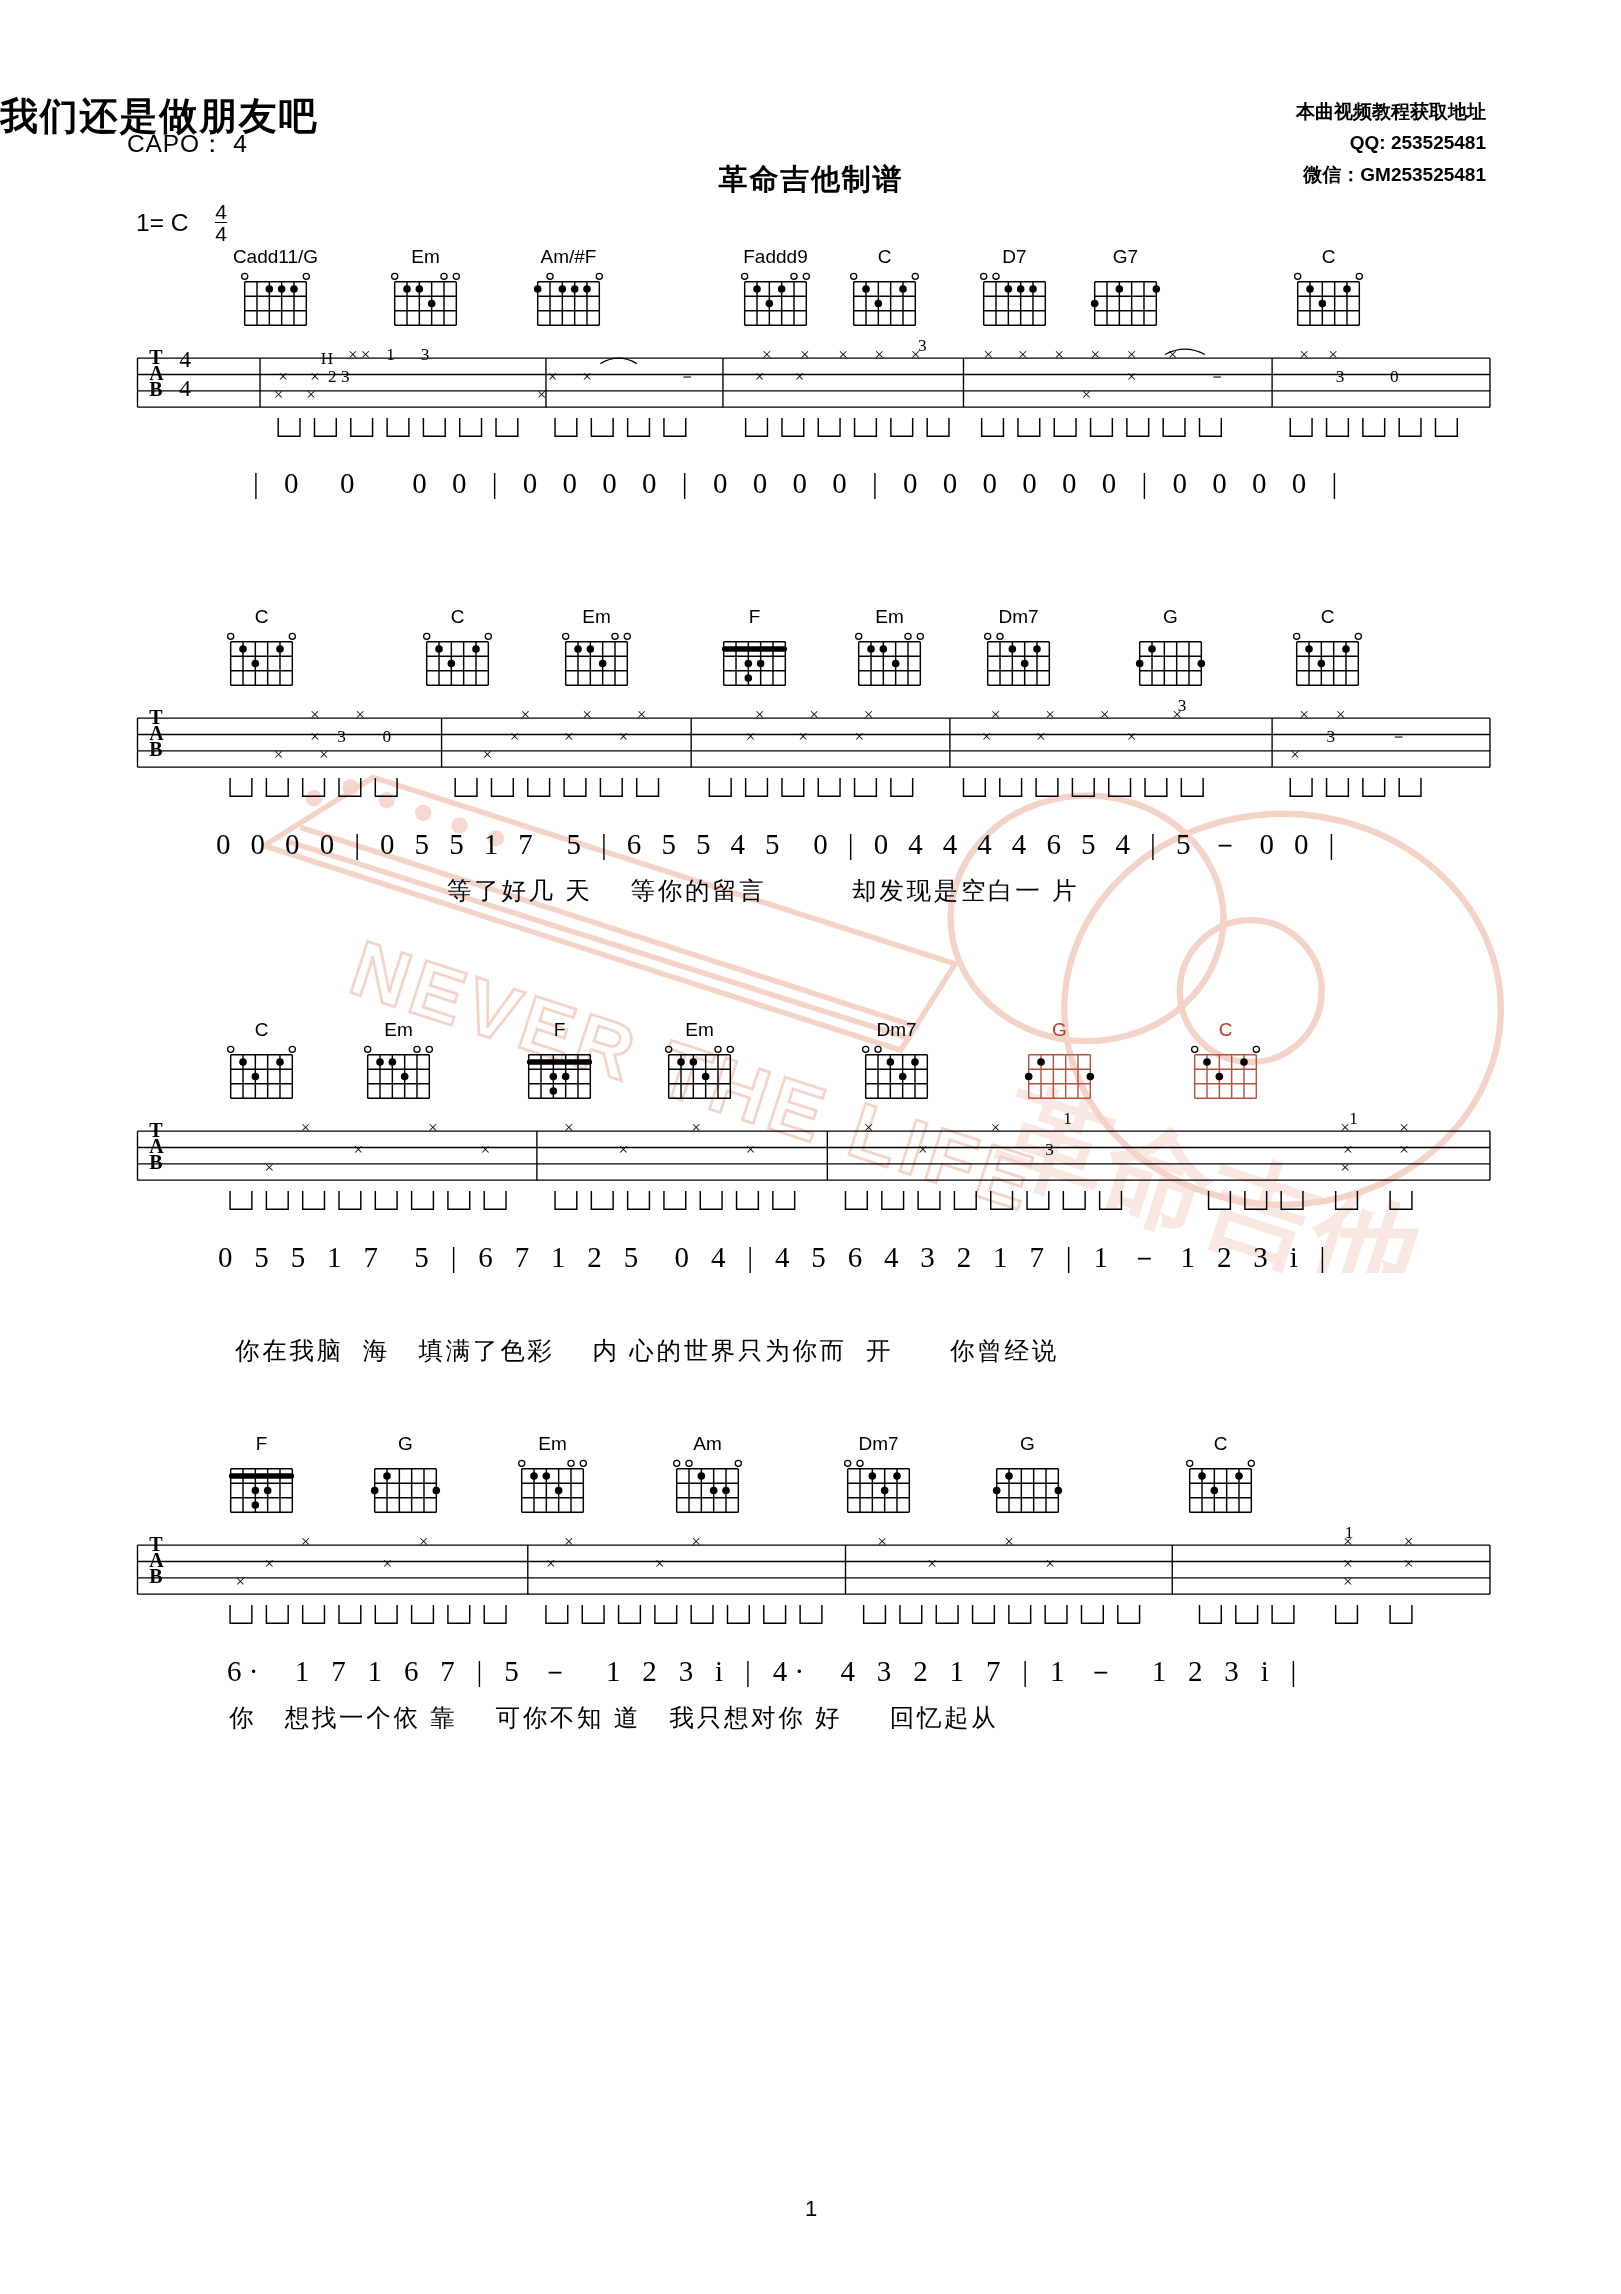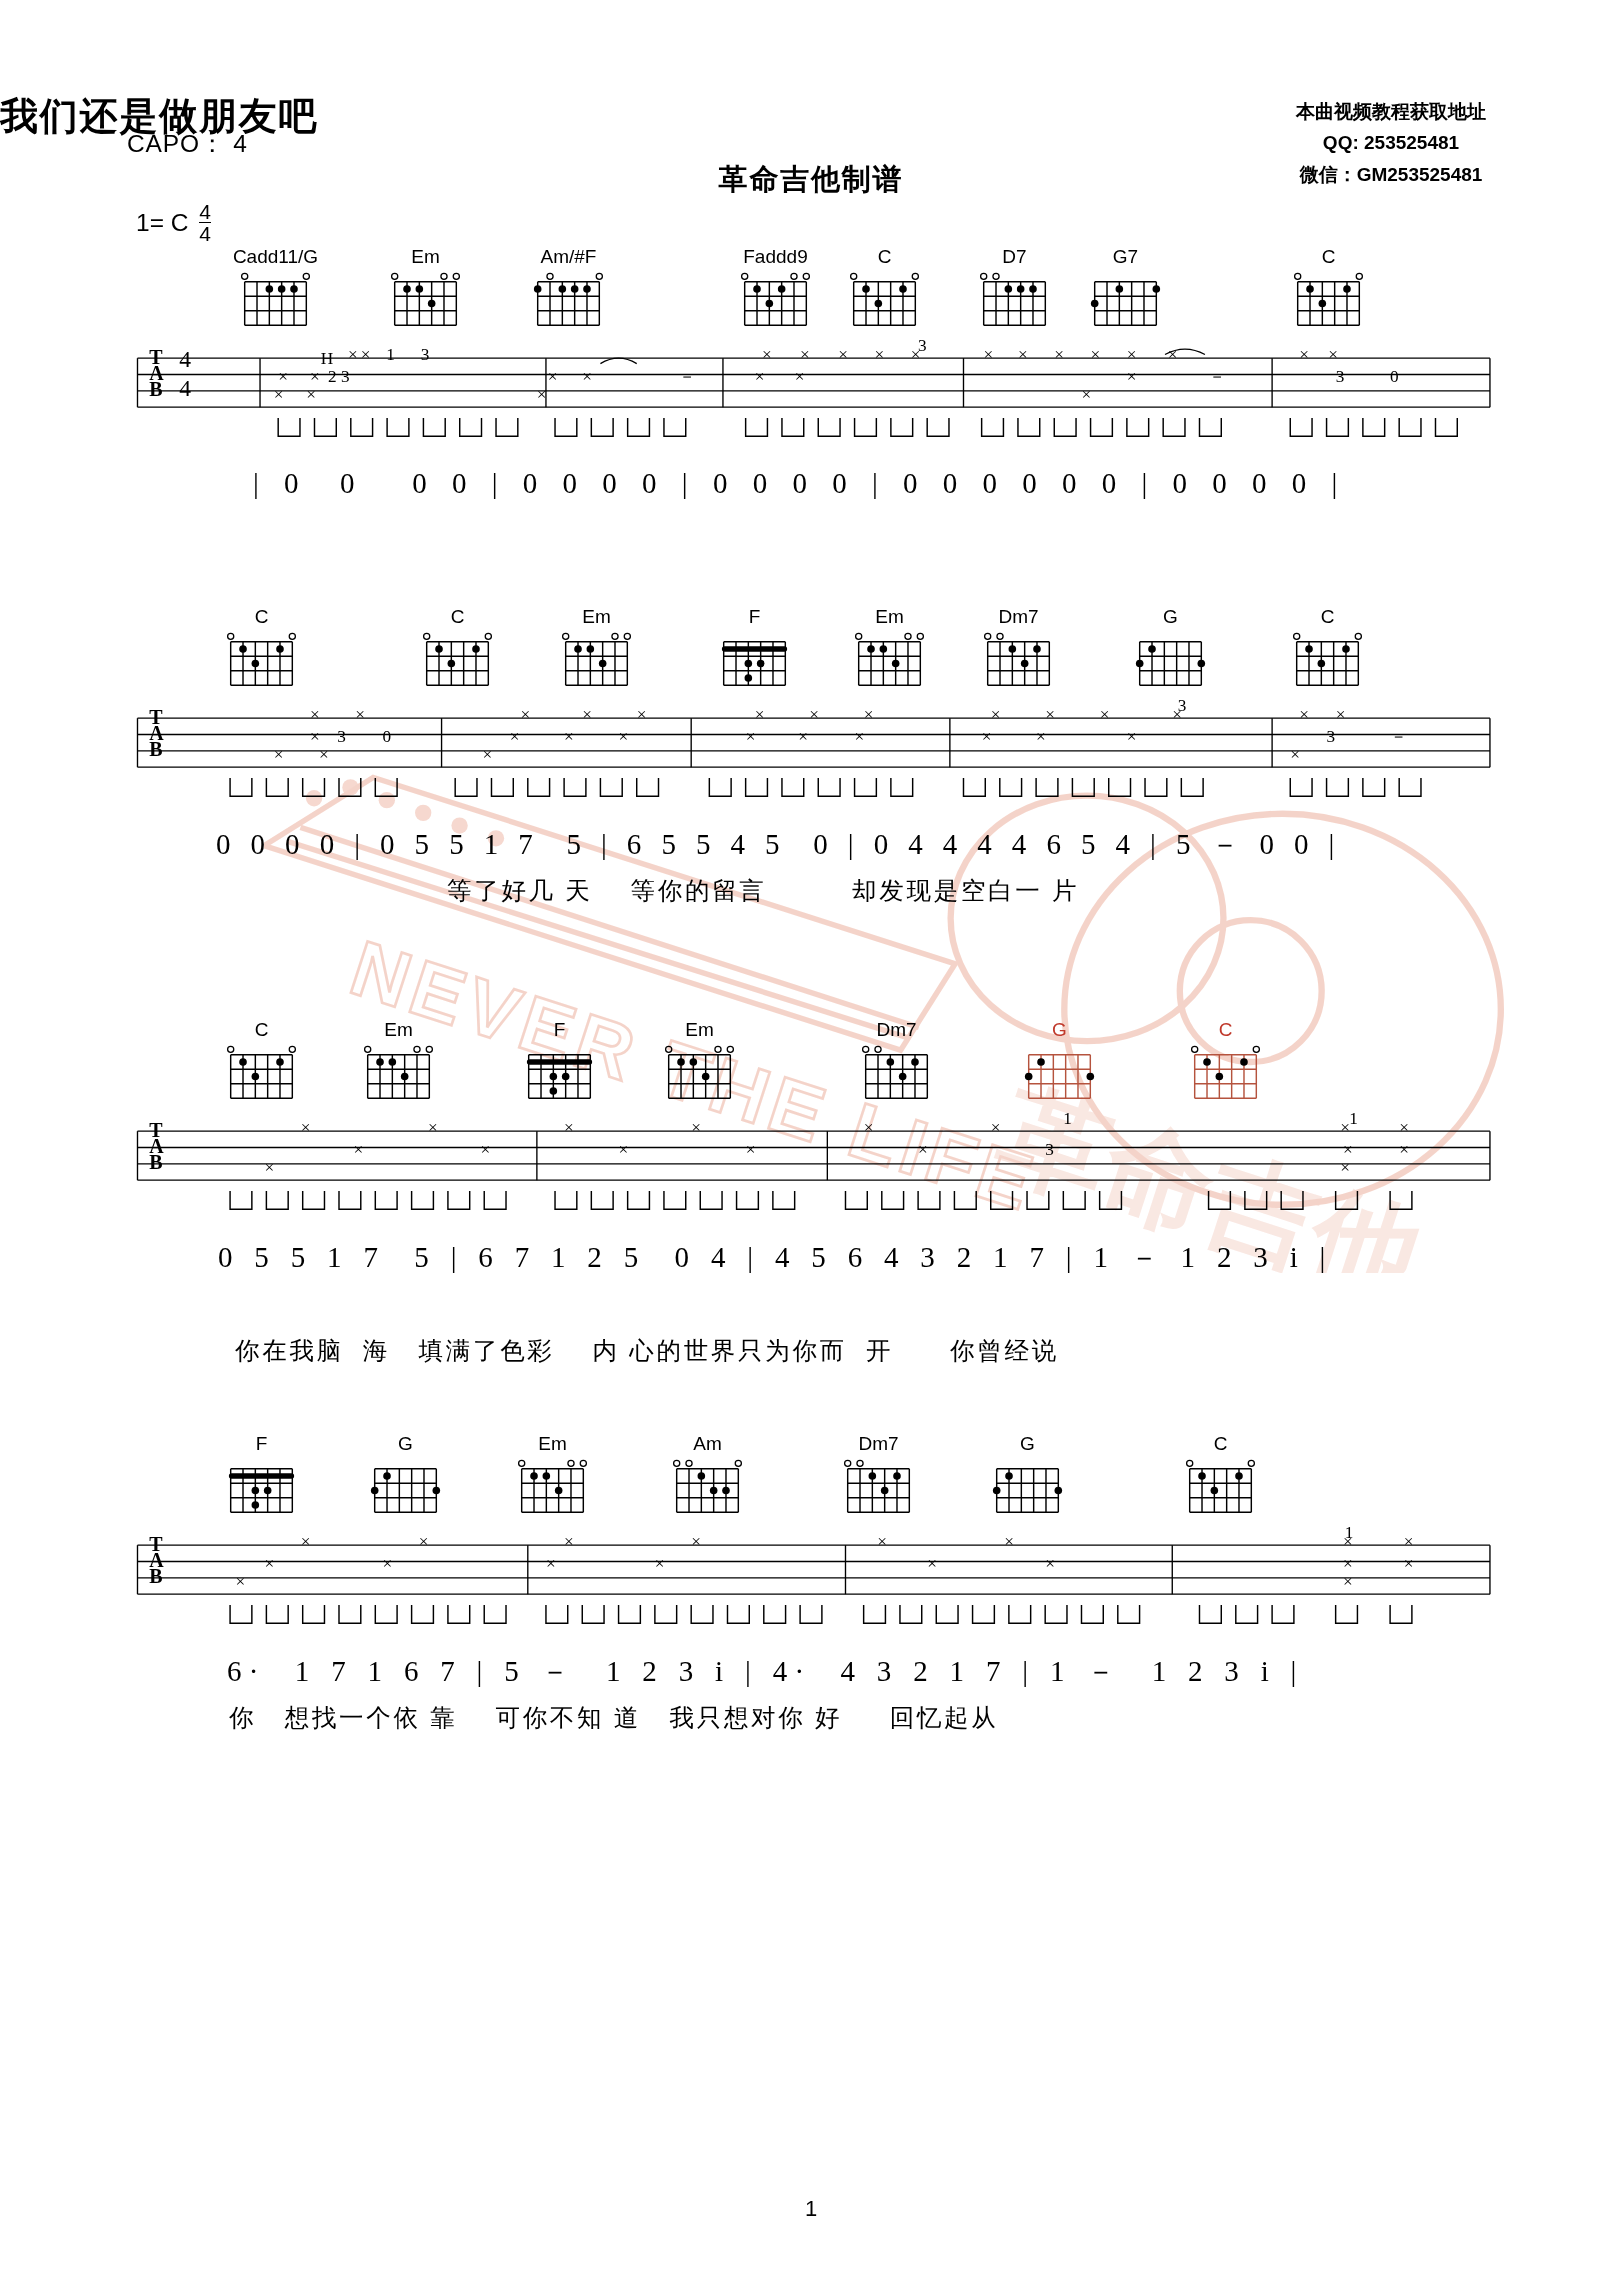--- a/index.html
+++ b/index.html
@@ -73,7 +73,7 @@
     font-size: 19px;
     font-weight: bold;
     line-height: 1.65;
-    text-align: center;
+    text-align: right;
   }
 
   

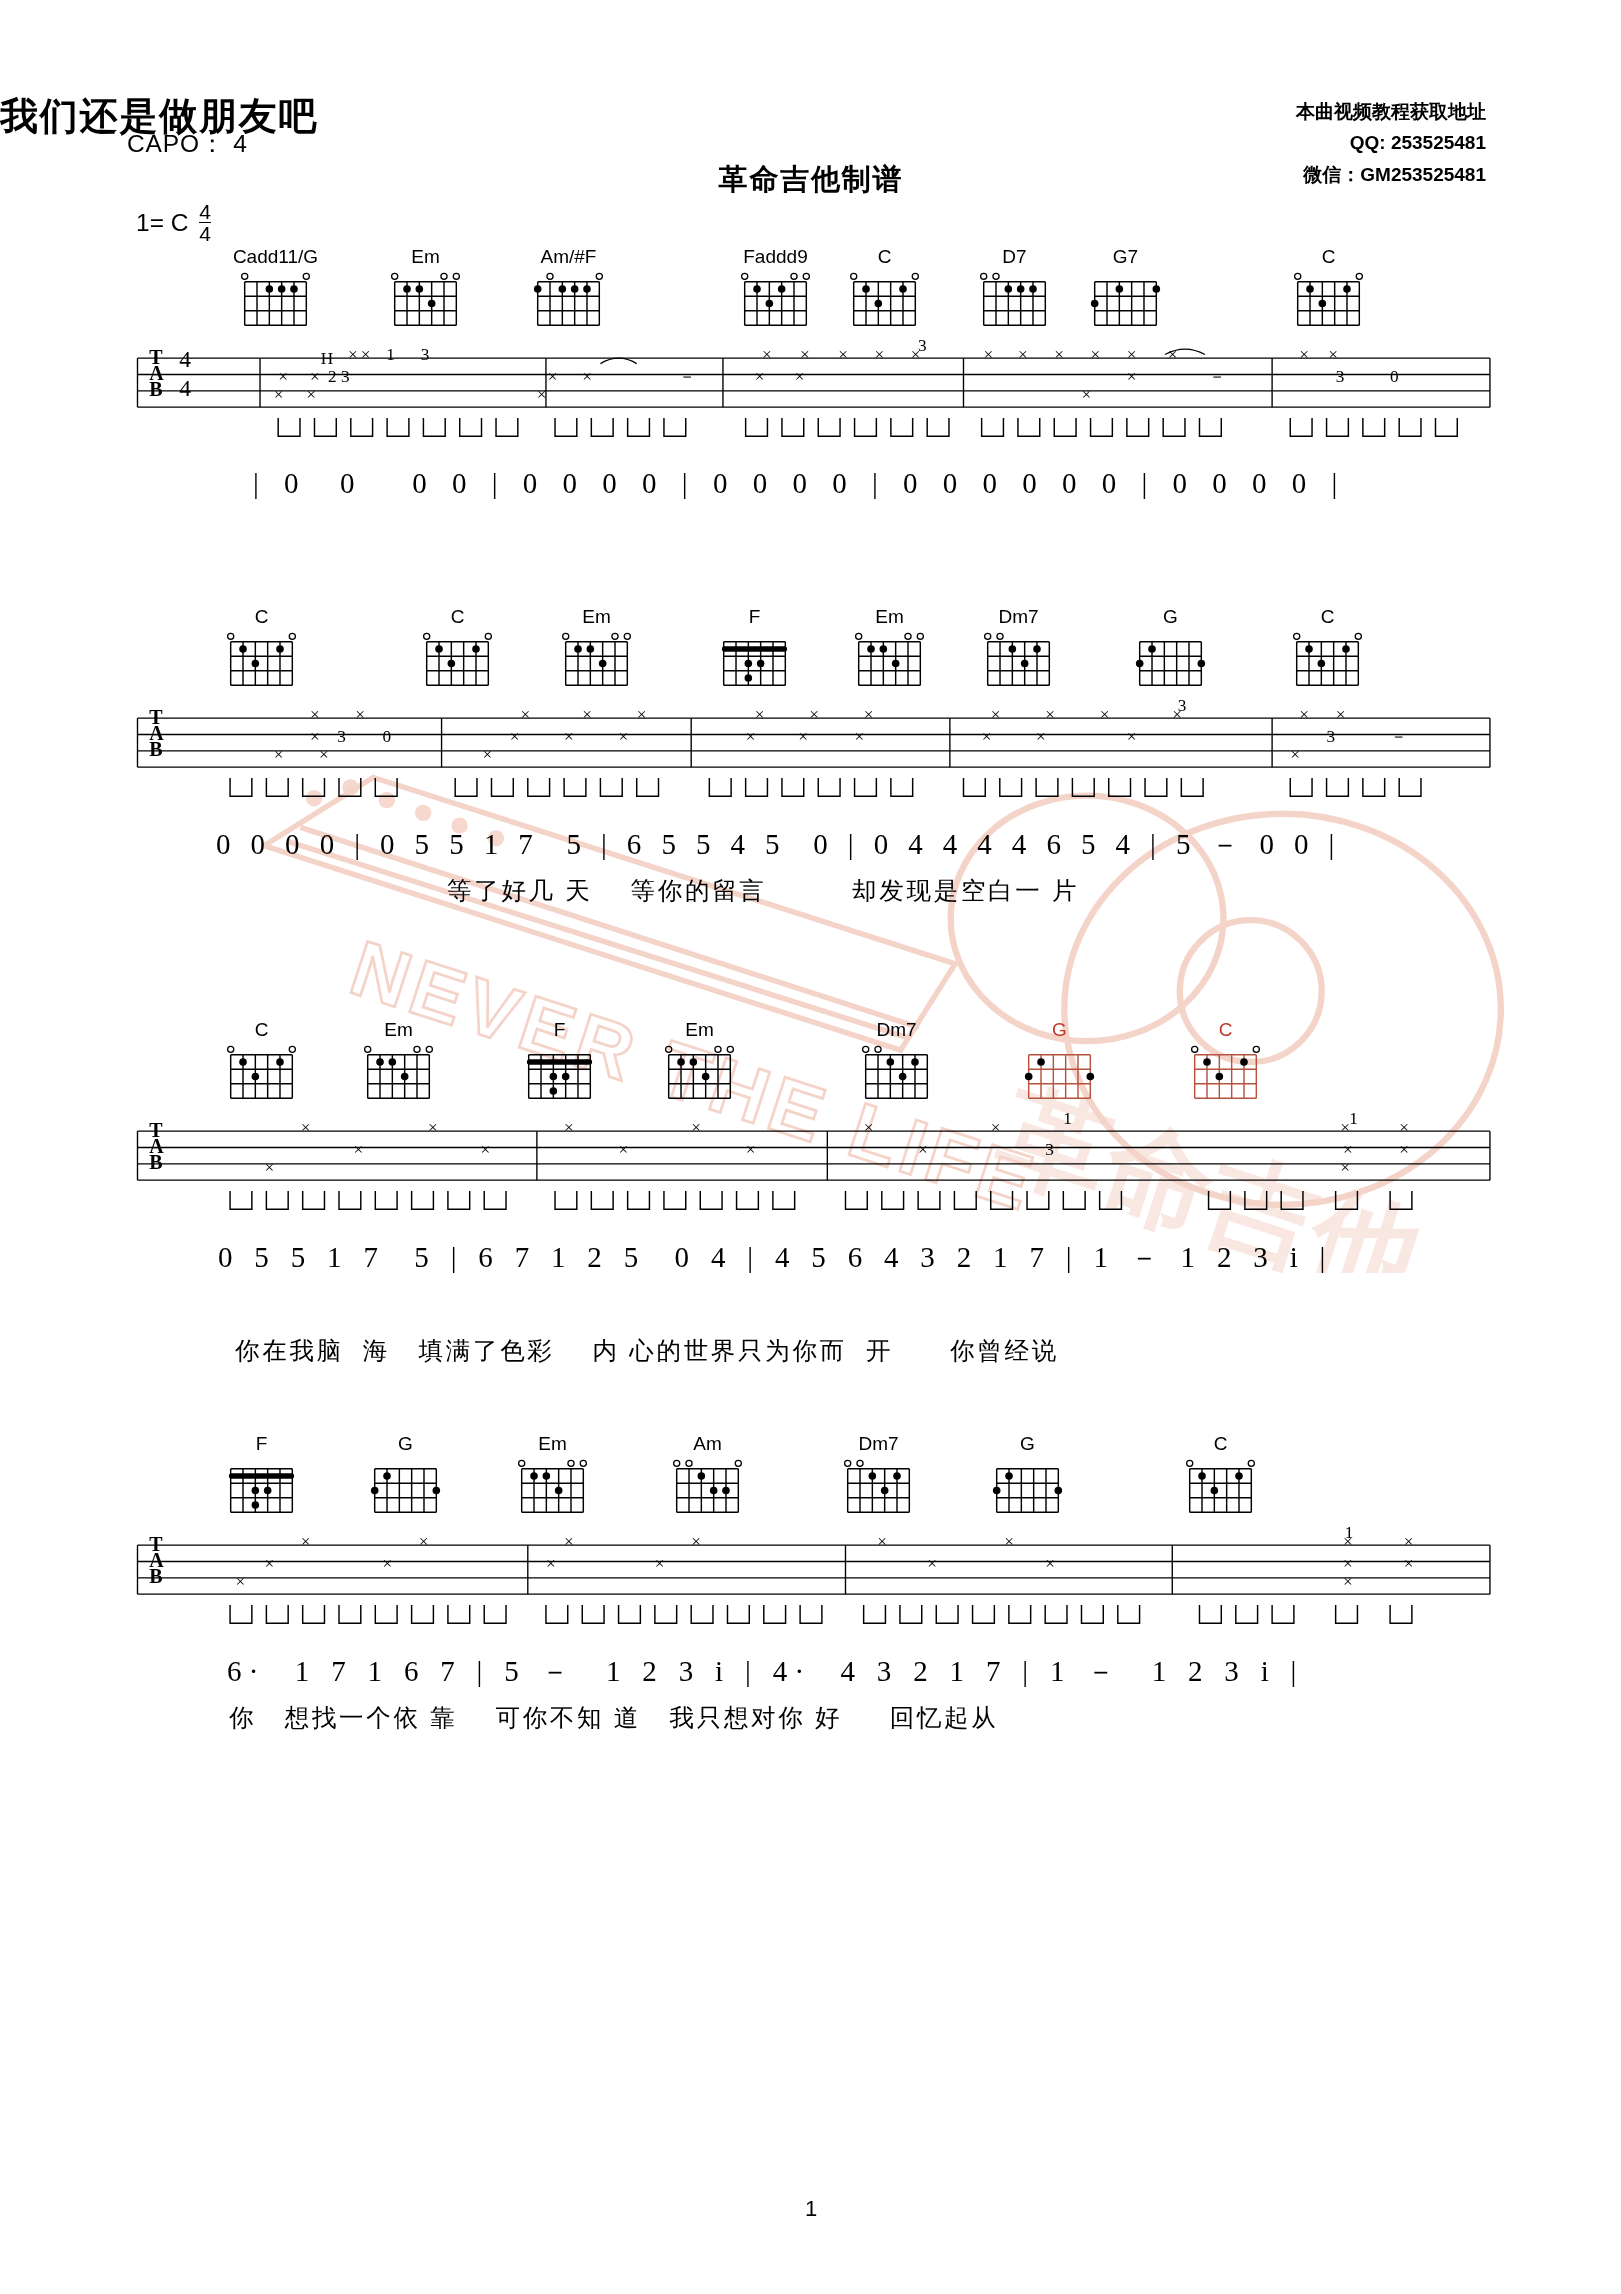--- a/index.html
+++ b/index.html
@@ -36,7 +36,7 @@
     font-size: 24.5px;
     display: flex;
     align-items: center;
-    gap: 8px;
+    gap: 24px;
   }
   .timesig {
     display: inline-flex;

